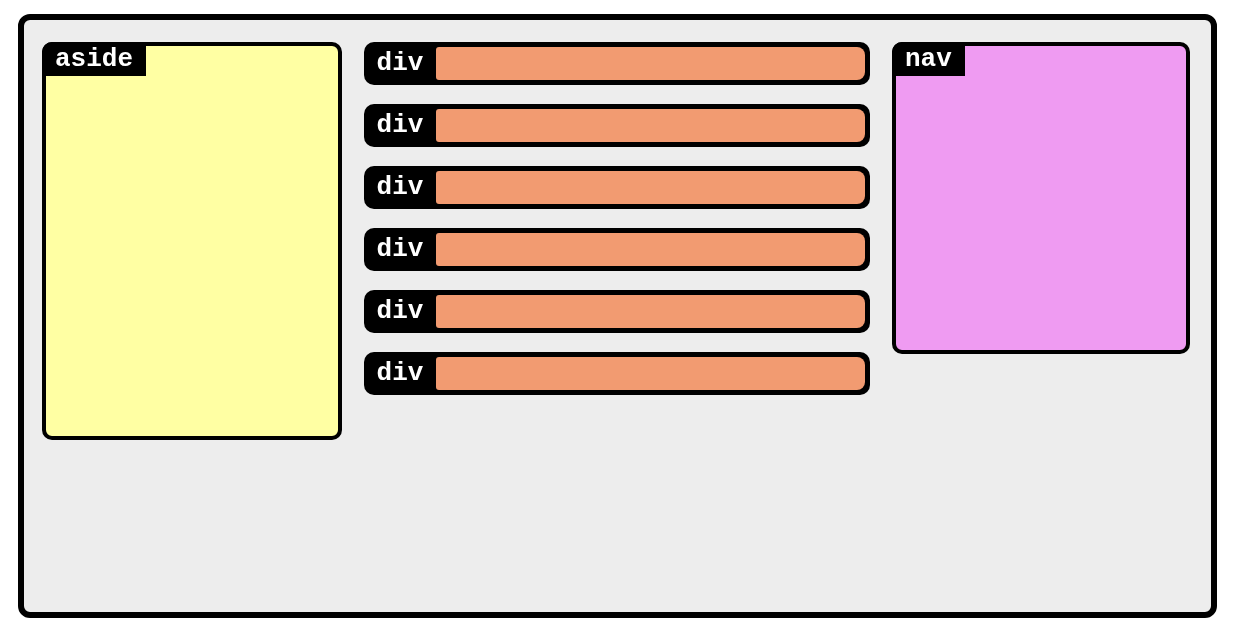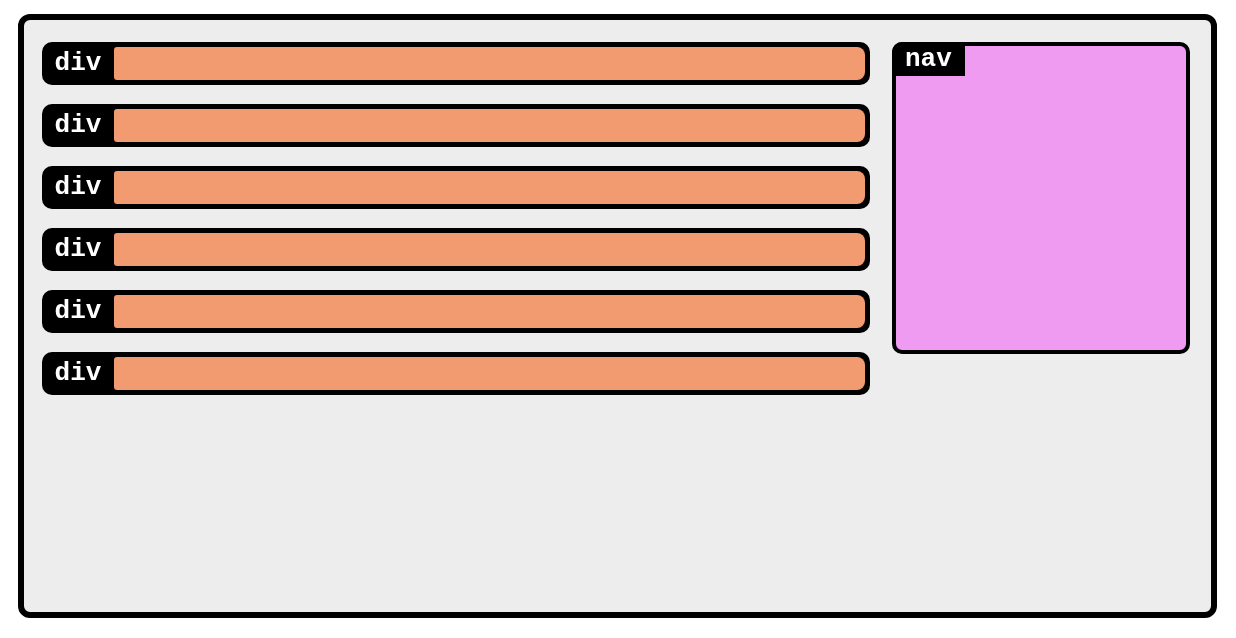--- a/index.html
+++ b/index.html
@@ -102,6 +102,9 @@
 
 <div class="frame">
 
+  <div class="box aside-box">
+    <span class="tag">aside</span>
+  </div>
 
   <div class="middle">
     <div class="bar">

